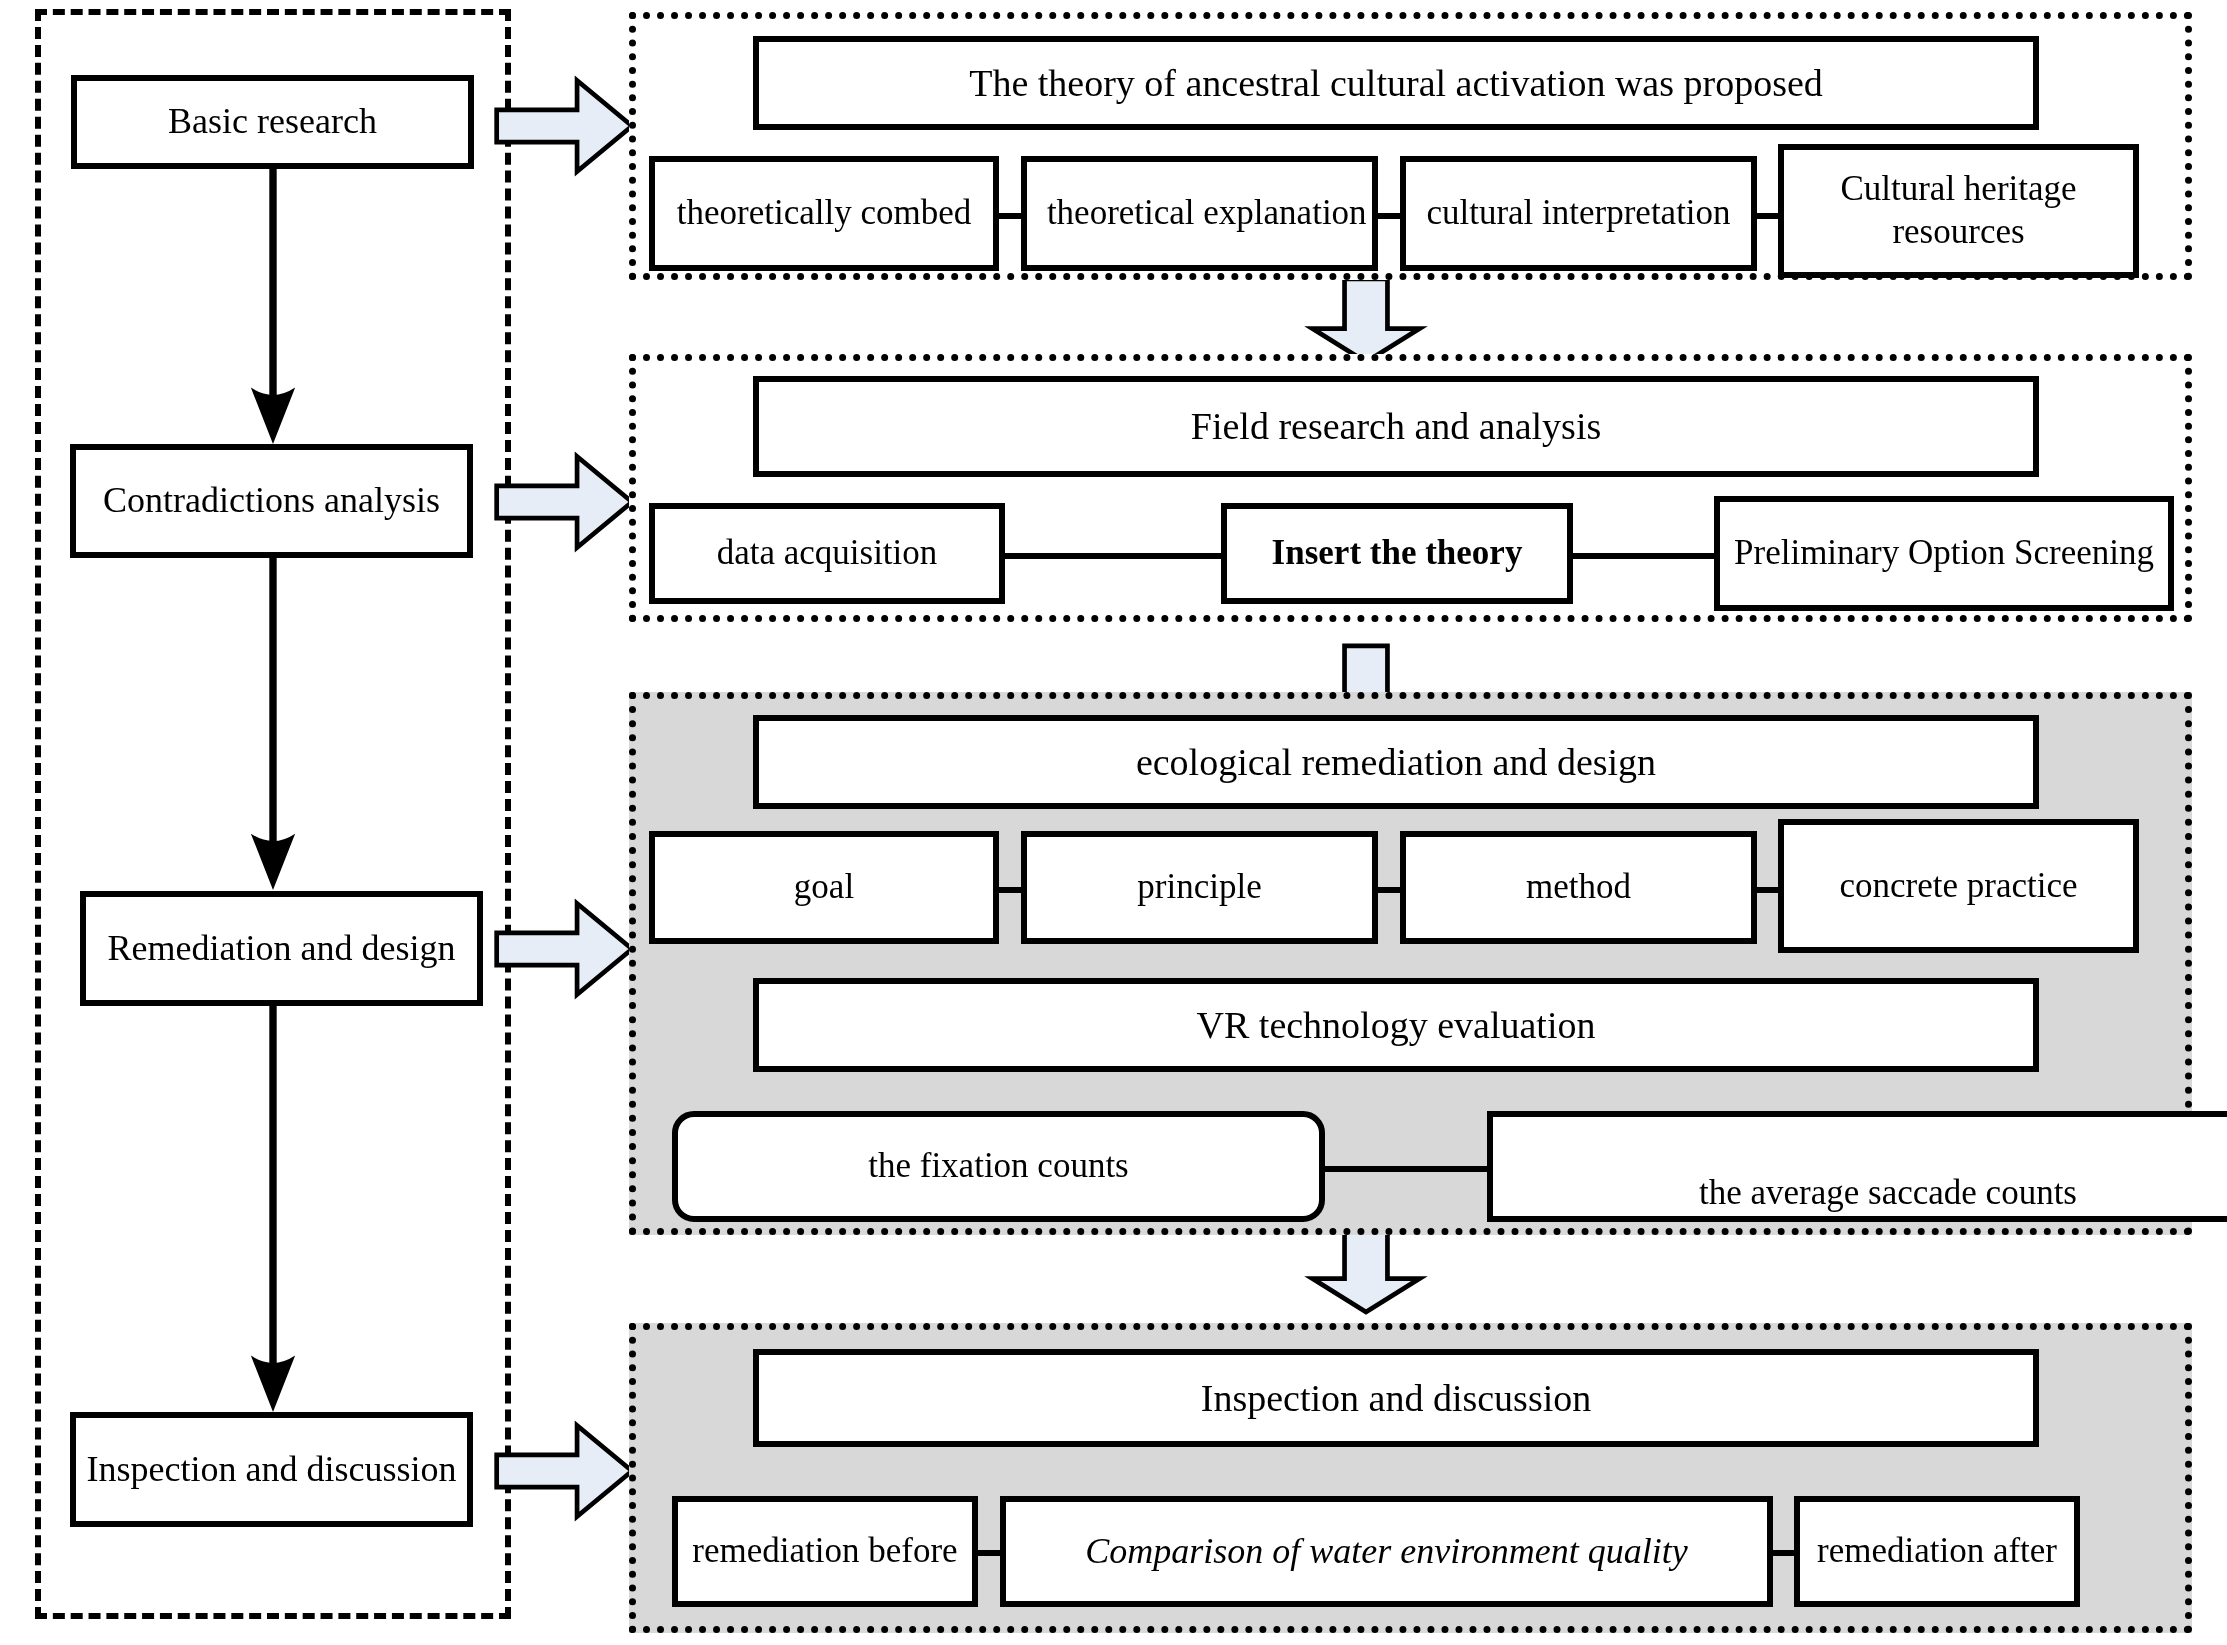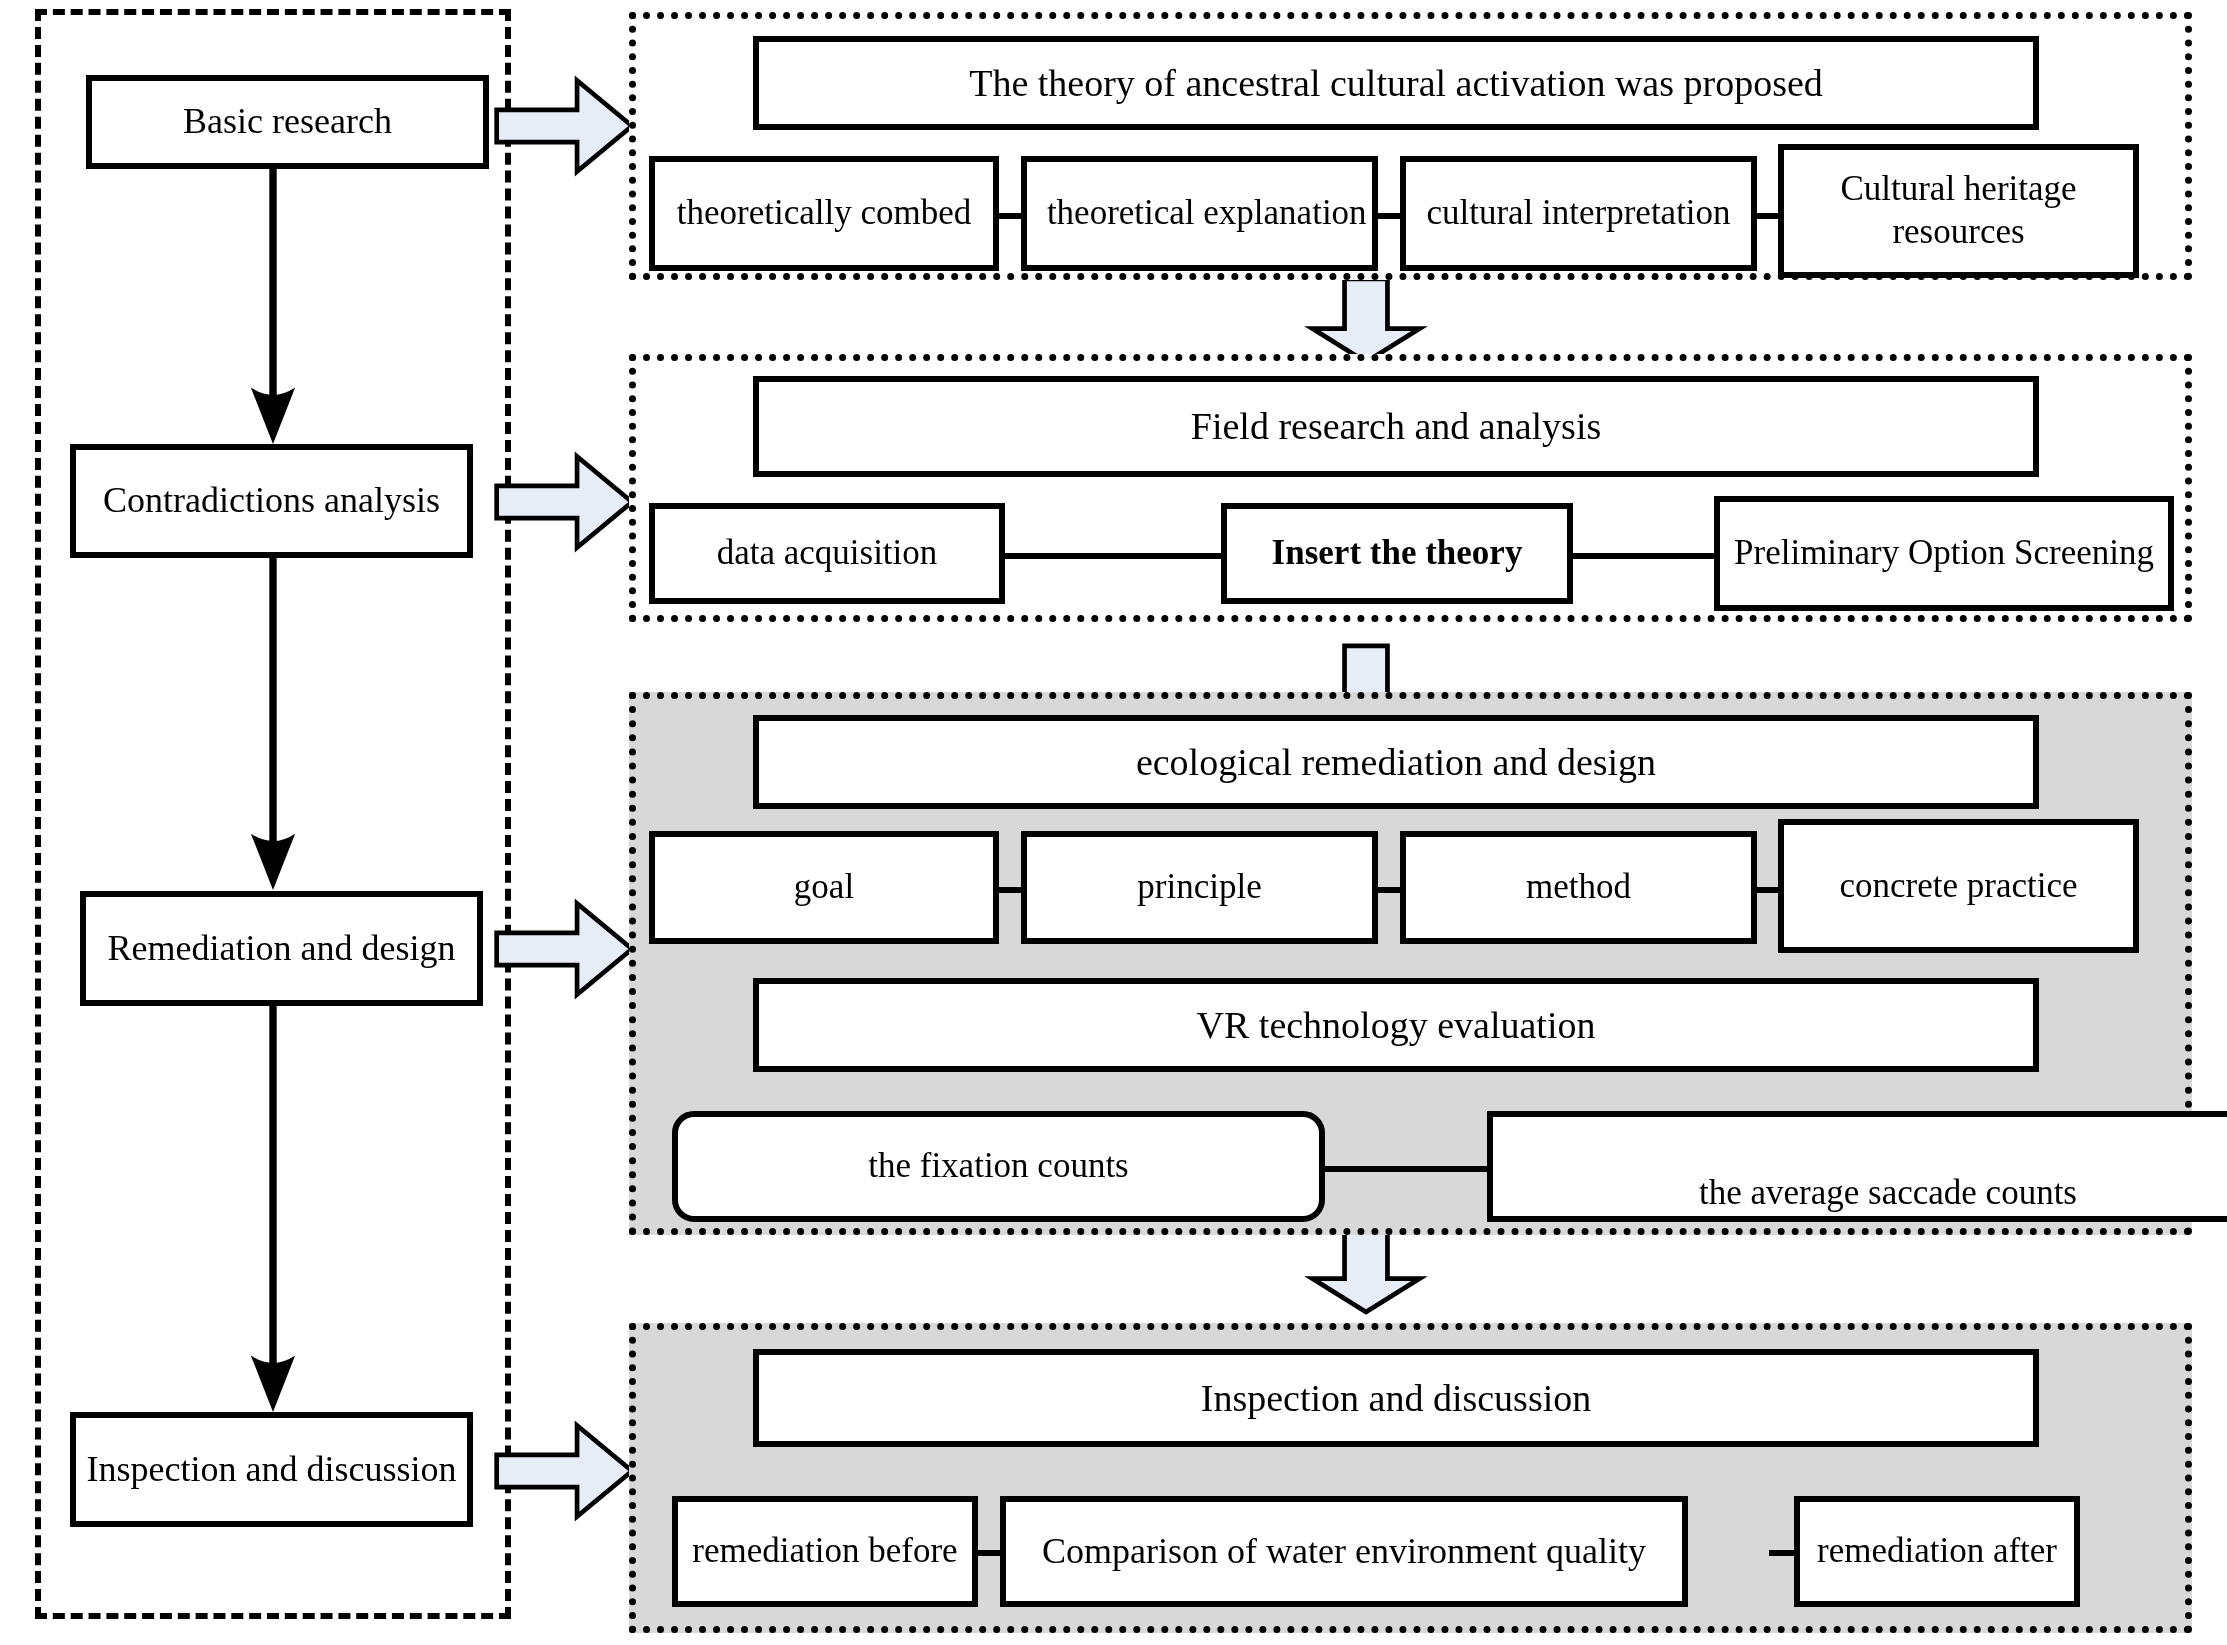--- a/index.html
+++ b/index.html
@@ -55,7 +55,7 @@
 
   <div class="abs dashbox" style="left:35px;top:9.4px;width:476px;height:1610px;"></div>
 
-  <div class="abs node mid" style="left:86px;top:75px;width:403px;height:94px;">
+  <div class="abs node mid" style="left:71px;top:75px;width:403px;height:94px;">
     <span>Basic research</span>
   </div>
 

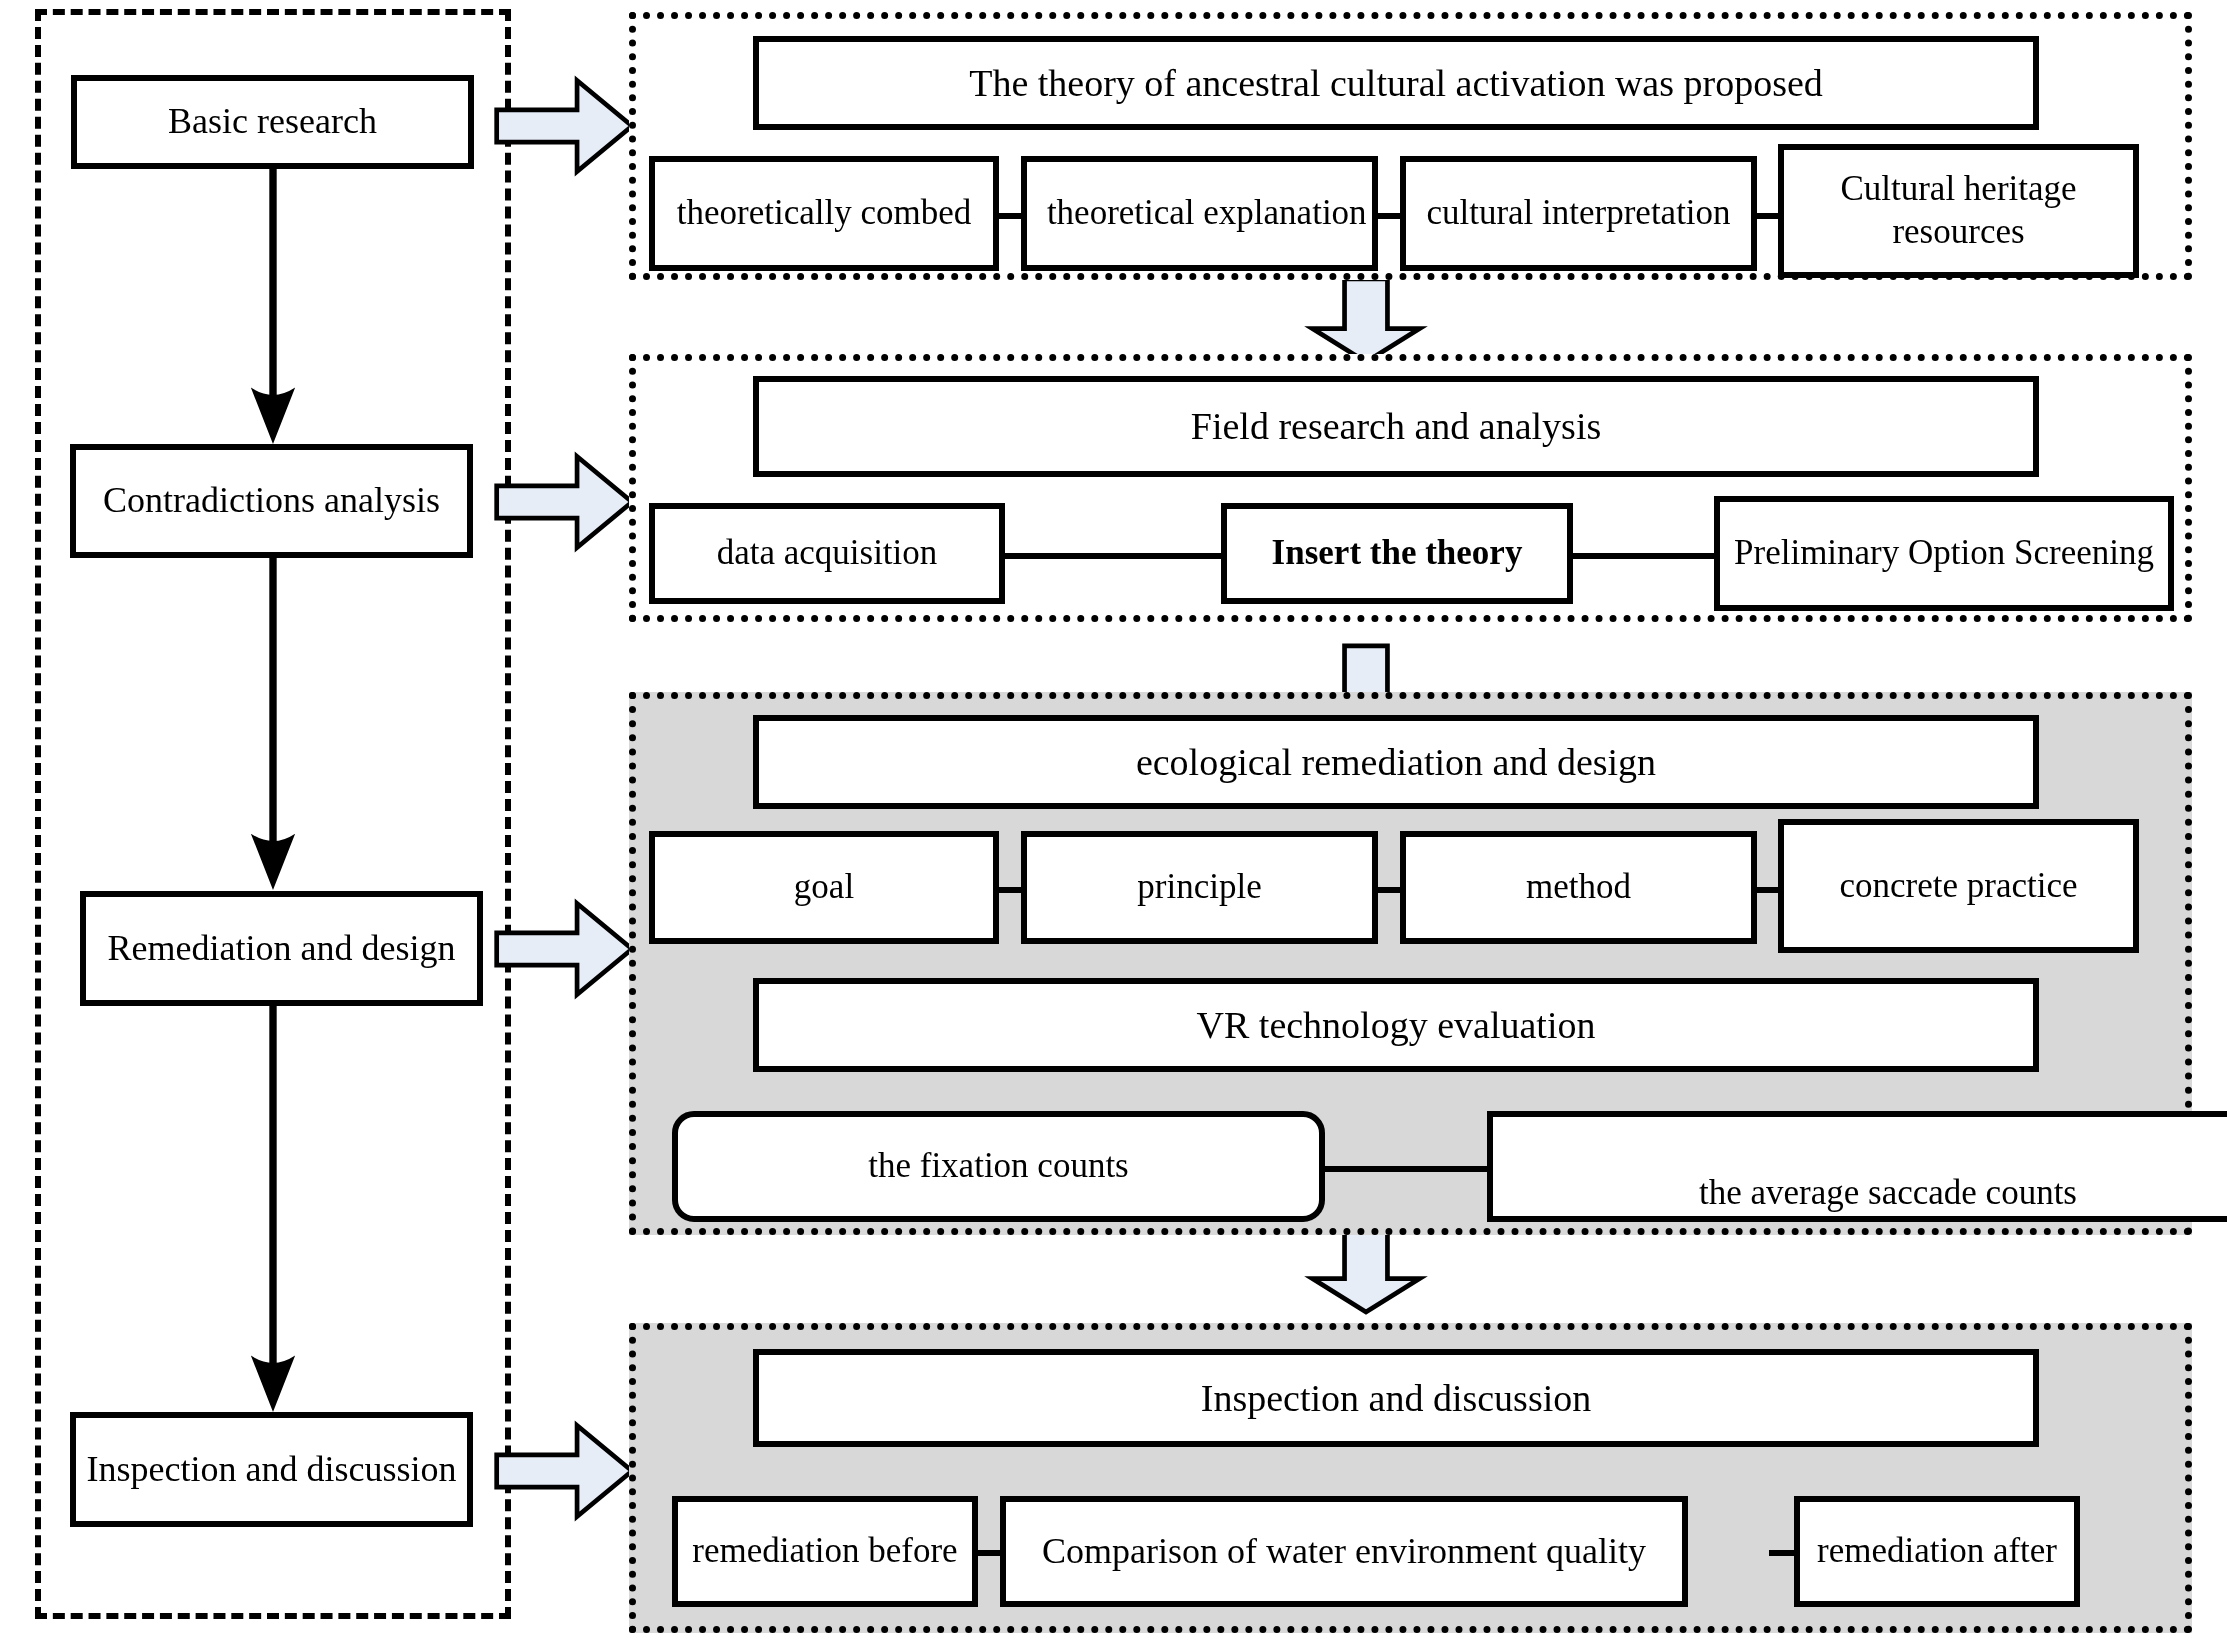--- a/index.html
+++ b/index.html
@@ -204,7 +204,7 @@
   <div class="abs node small" style="left:672px;top:1496px;width:306px;height:111px;">
     <span>remediation before</span>
   </div>
-  <div class="abs node mid" style="left:1000px;top:1496px;width:688px;height:111px;">
+  <div class="abs node mid" style="left:1000px;top:1496px;width:773px;height:111px;font-style:italic;">
     <span>Comparison of water environment quality</span>
   </div>
   <div class="abs node small" style="left:1794px;top:1496px;width:286px;height:111px;">

